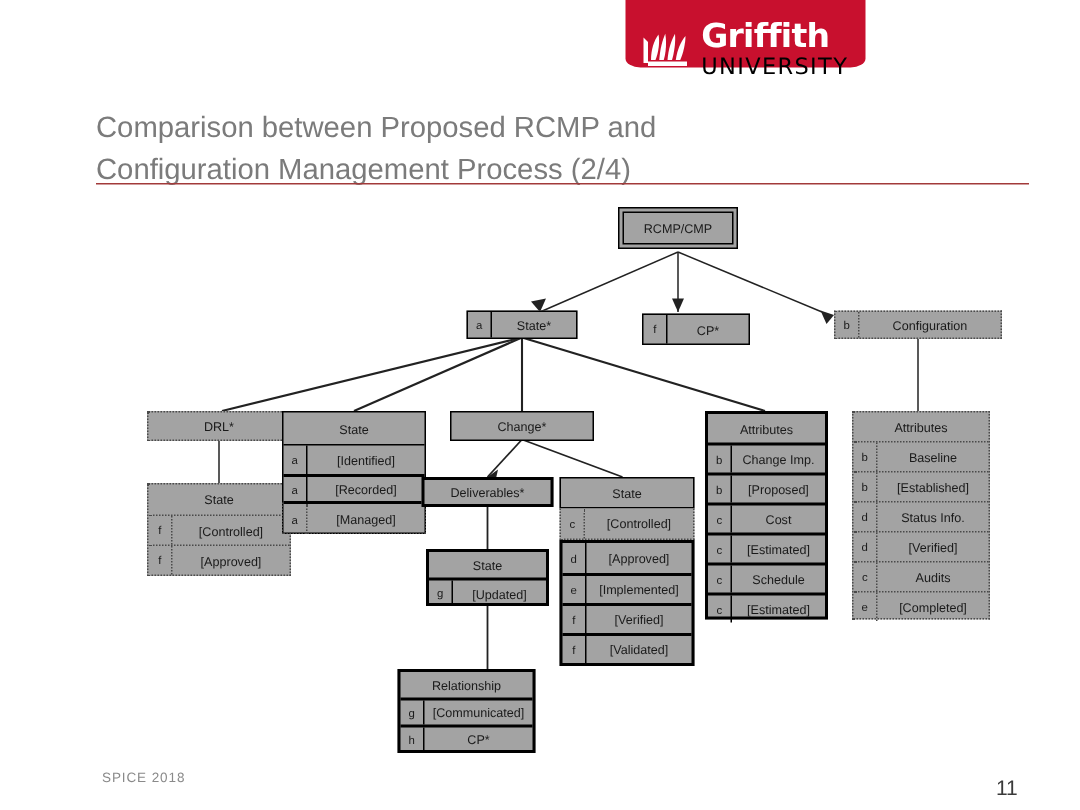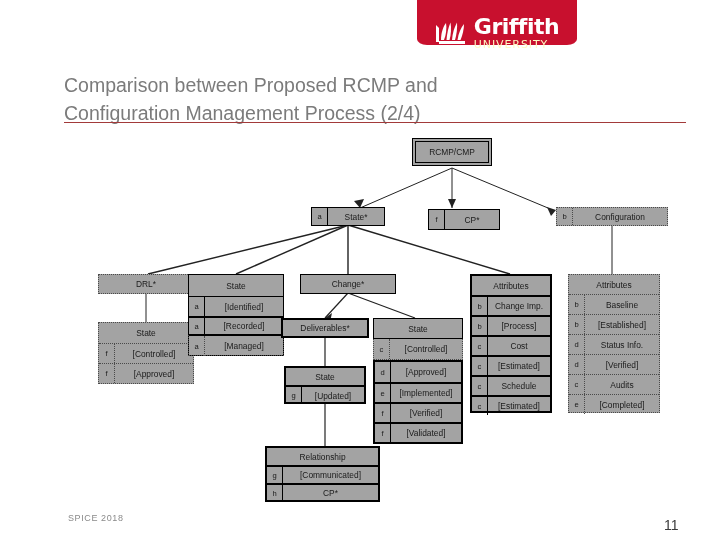--- a/index.html
+++ b/index.html
@@ -25,7 +25,7 @@
     font-family:"DejaVu Sans", sans-serif;
   }
   .brand-word-2{
-    color:#fef9c3;font-size:11px;letter-spacing:0.9px;margin-top:1px;
+    color:#000000;font-size:15px;letter-spacing:0.9px;margin-top:1px;
     font-family:"DejaVu Sans", sans-serif;
   }
 

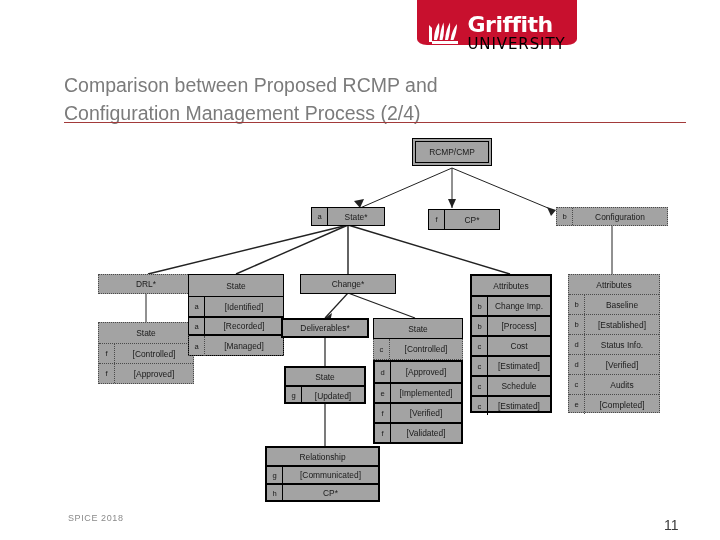--- a/index.html
+++ b/index.html
@@ -285,7 +285,7 @@
     </div>
     <div class="row" style="height:20px;">
       <span class="k">b</span>
-      <span class="v">[Process]</span>
+      <span class="v">[Proposed]</span>
     </div>
     <div class="row" style="height:20px;">
       <span class="k">c</span>

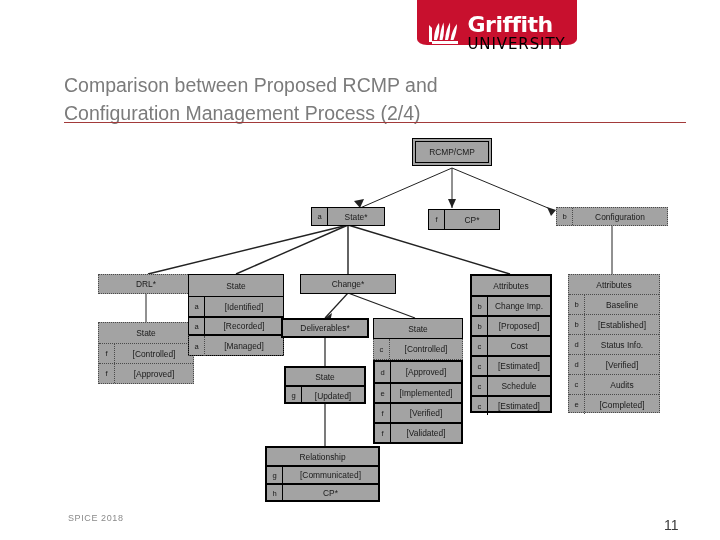--- a/index.html
+++ b/index.html
@@ -237,7 +237,7 @@
     </div>
   </div>
 
-  <div class="node heavy" style="left:265px;top:318px;width:115px;height:56px;">
+  <div class="node heavy" style="left:265px;top:318px;width:92px;height:56px;">
     <div class="hdr" style="height:17px;">Relationship</div>
     <div class="row" style="height:18px;">
       <span class="k">g</span>

